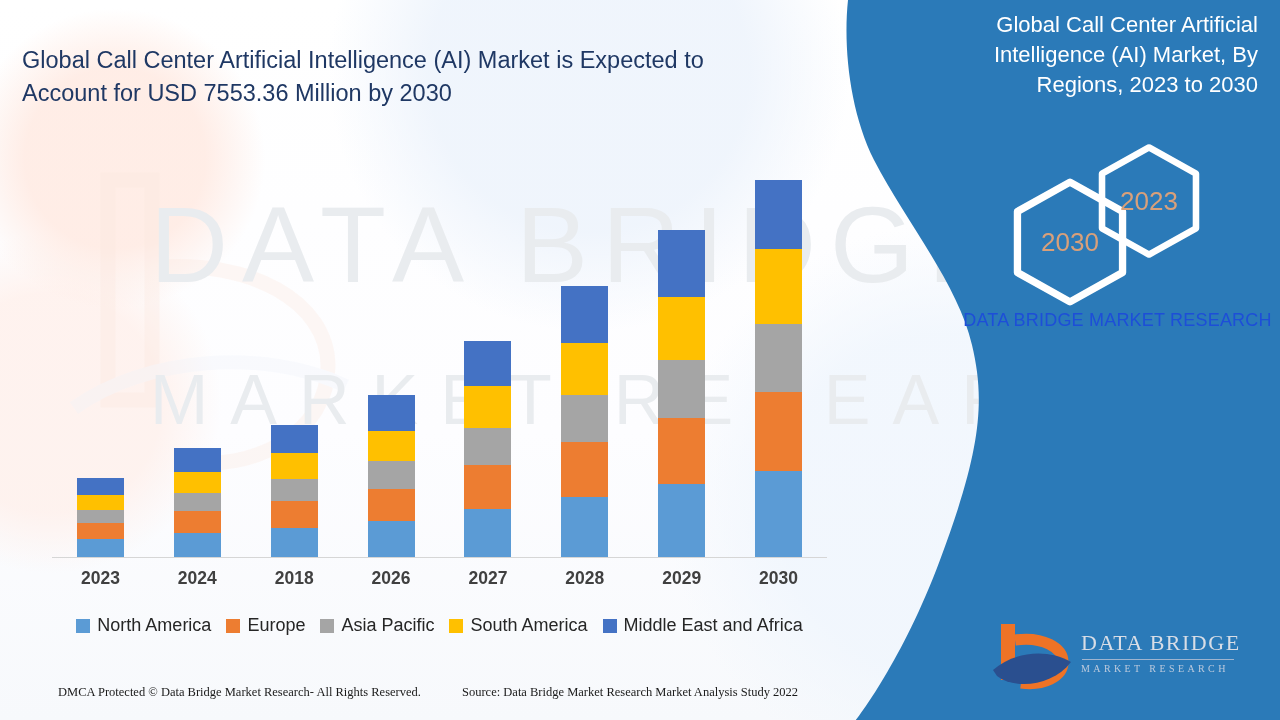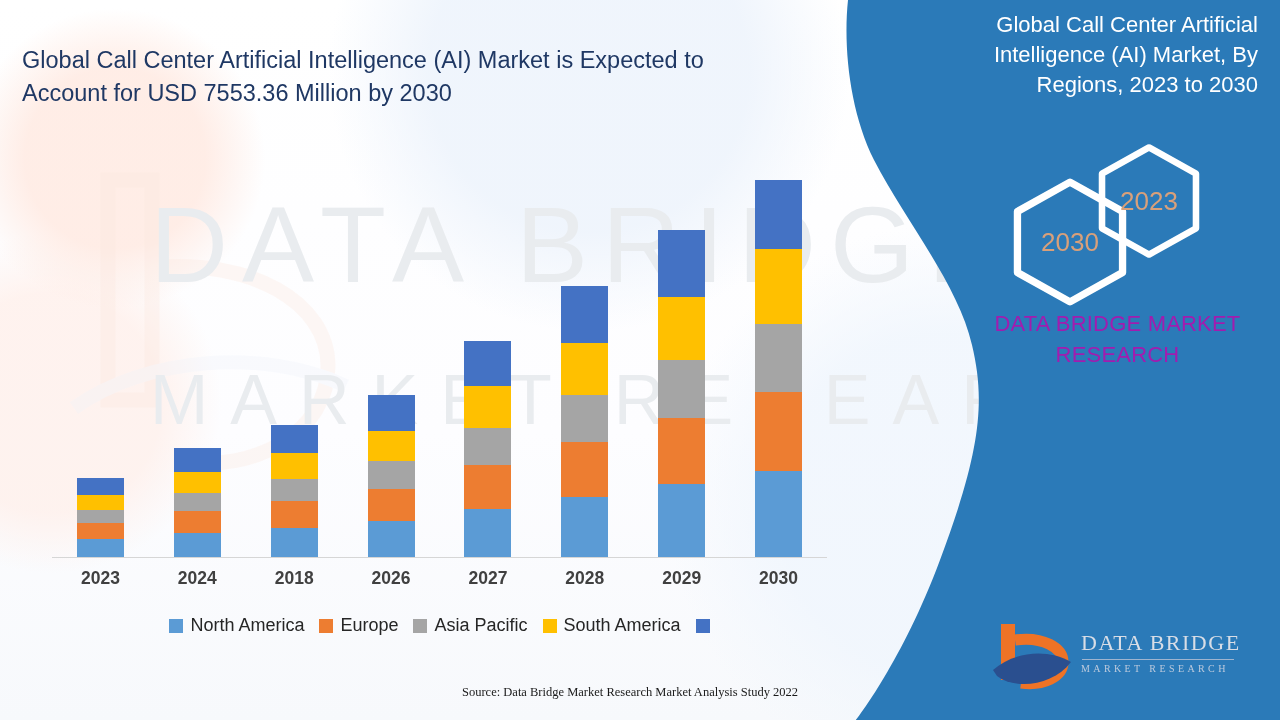--- a/index.html
+++ b/index.html
@@ -71,7 +71,7 @@
   .hex-2030{left:42px;top:36px;width:126px;height:132px;}
 
   .brand{position:absolute;left:0;top:308px;width:325px;text-align:center;
-    color:#a21caf;font-size:22px;line-height:1.42;font-weight:400;
+    color:#1d4ed8;font-size:18px;line-height:1.42;font-weight:400;
     letter-spacing:.2px;}
 
   .logo{position:absolute;left:36px;top:618px;width:250px;height:80px;}

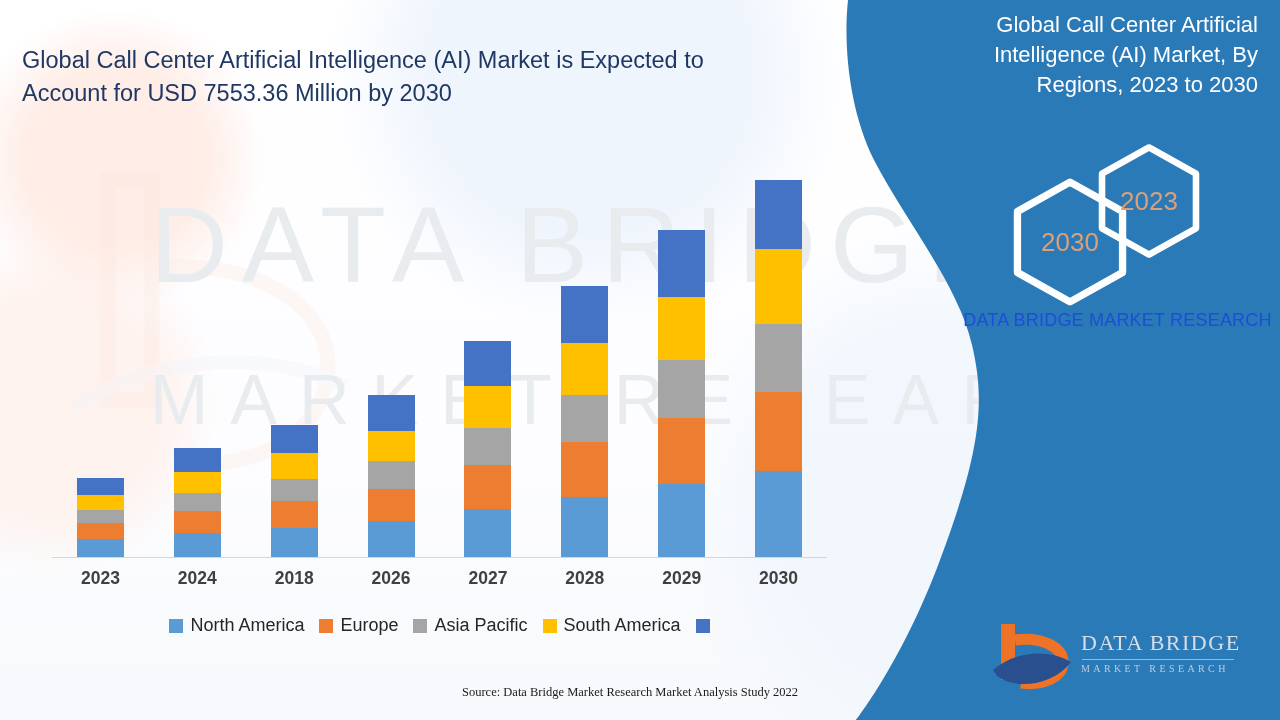--- a/index.html
+++ b/index.html
@@ -212,6 +212,7 @@
       </div>
       <div class="lg">
         <span class="lg-sw" style="background: rgb(68, 114, 196);"></span>
+        <span class="lg-tx">Middle East and Africa</span>
       </div>
     </div>
 

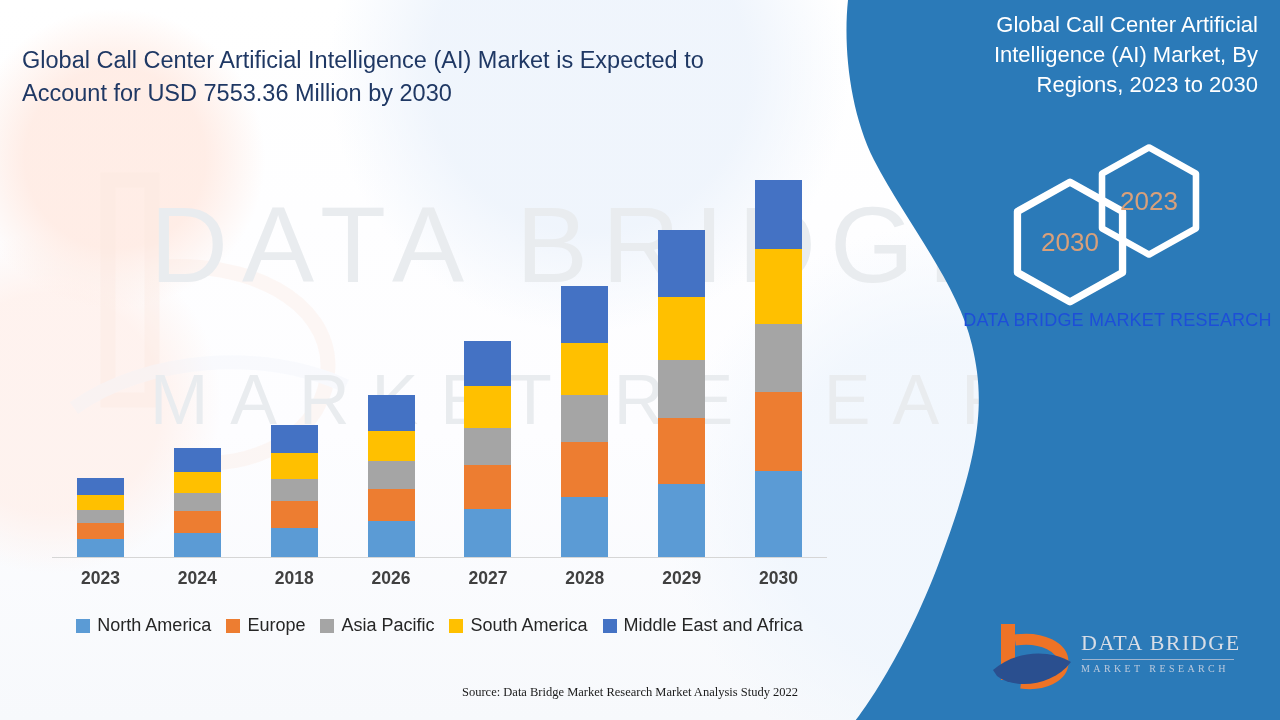--- a/index.html
+++ b/index.html
@@ -216,6 +216,7 @@
       </div>
     </div>
 
+  <div class="footer-left">DMCA Protected © Data Bridge Market Research- All Rights Reserved.</div>
   <div class="footer-right">Source: Data Bridge Market Research Market Analysis Study 2022</div>
 
   <div class="panel">

